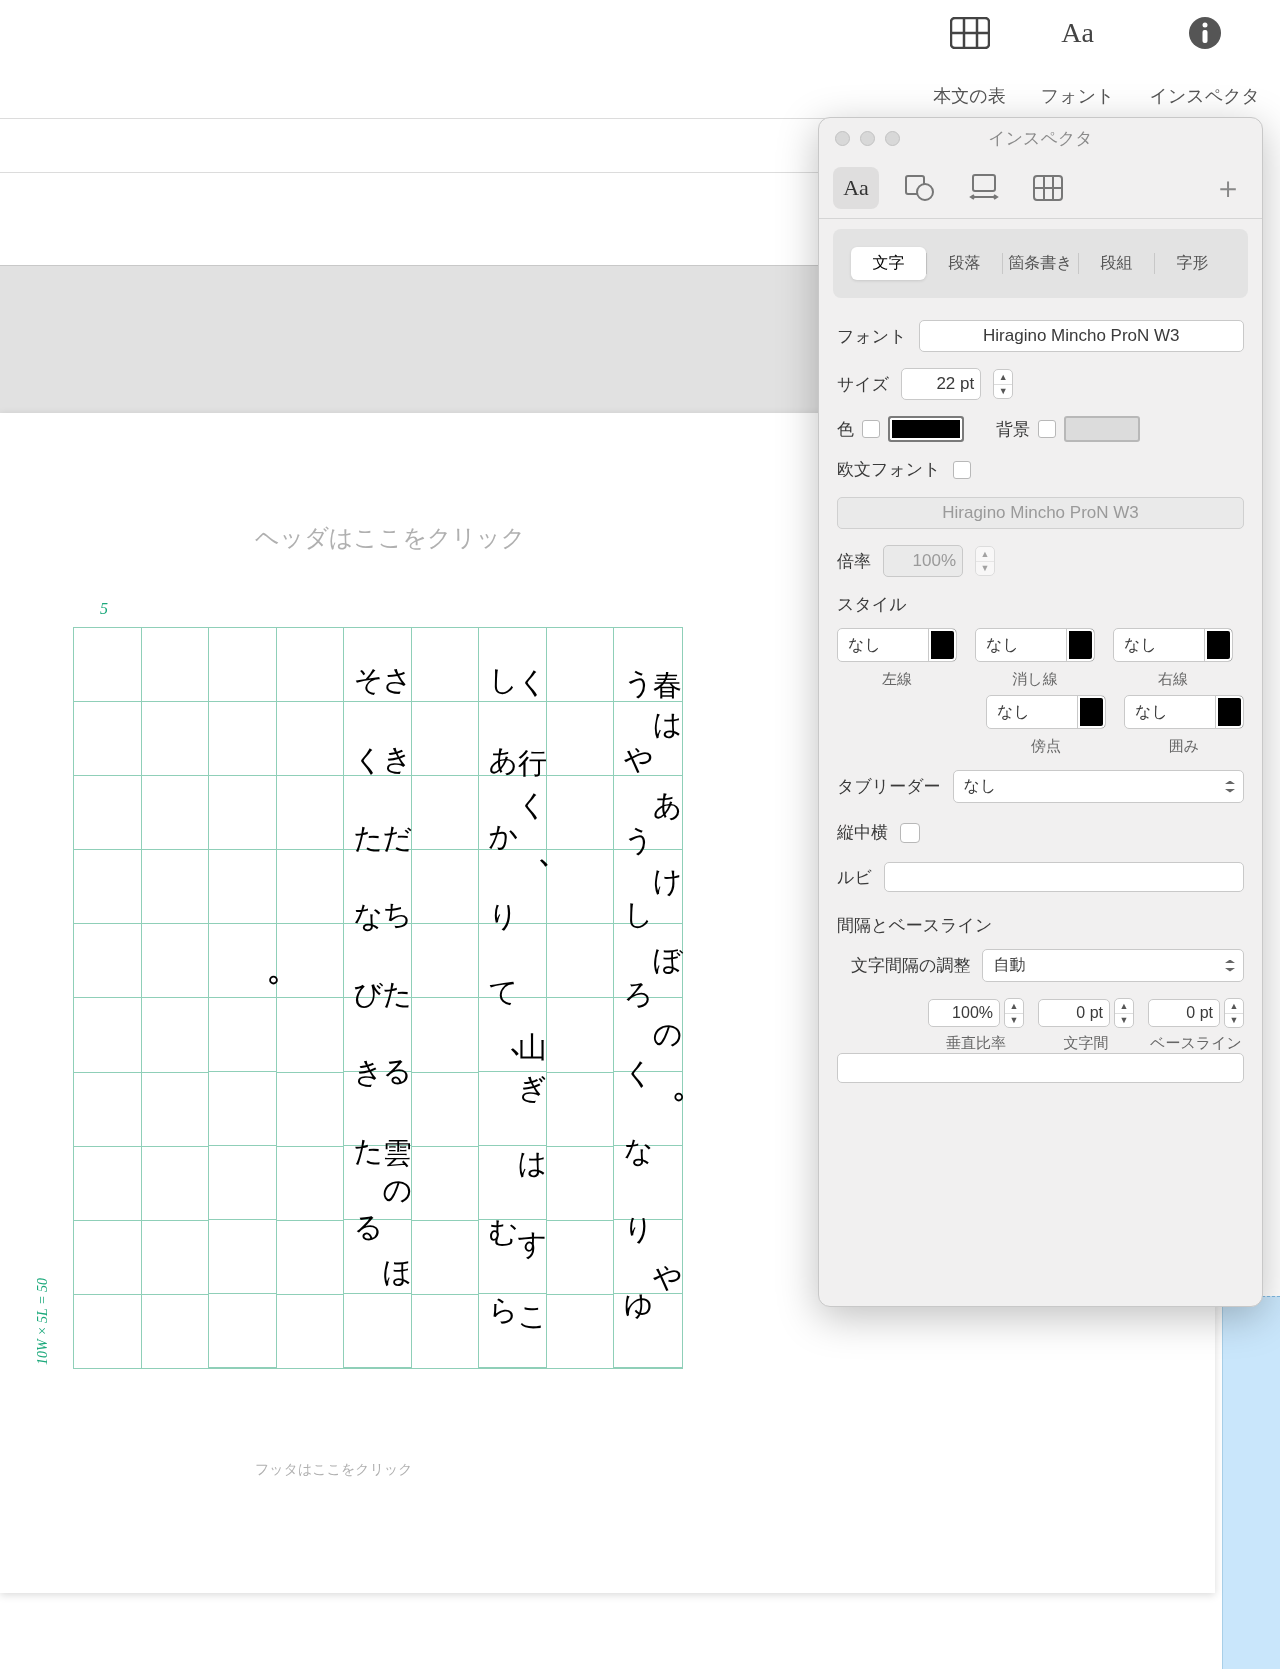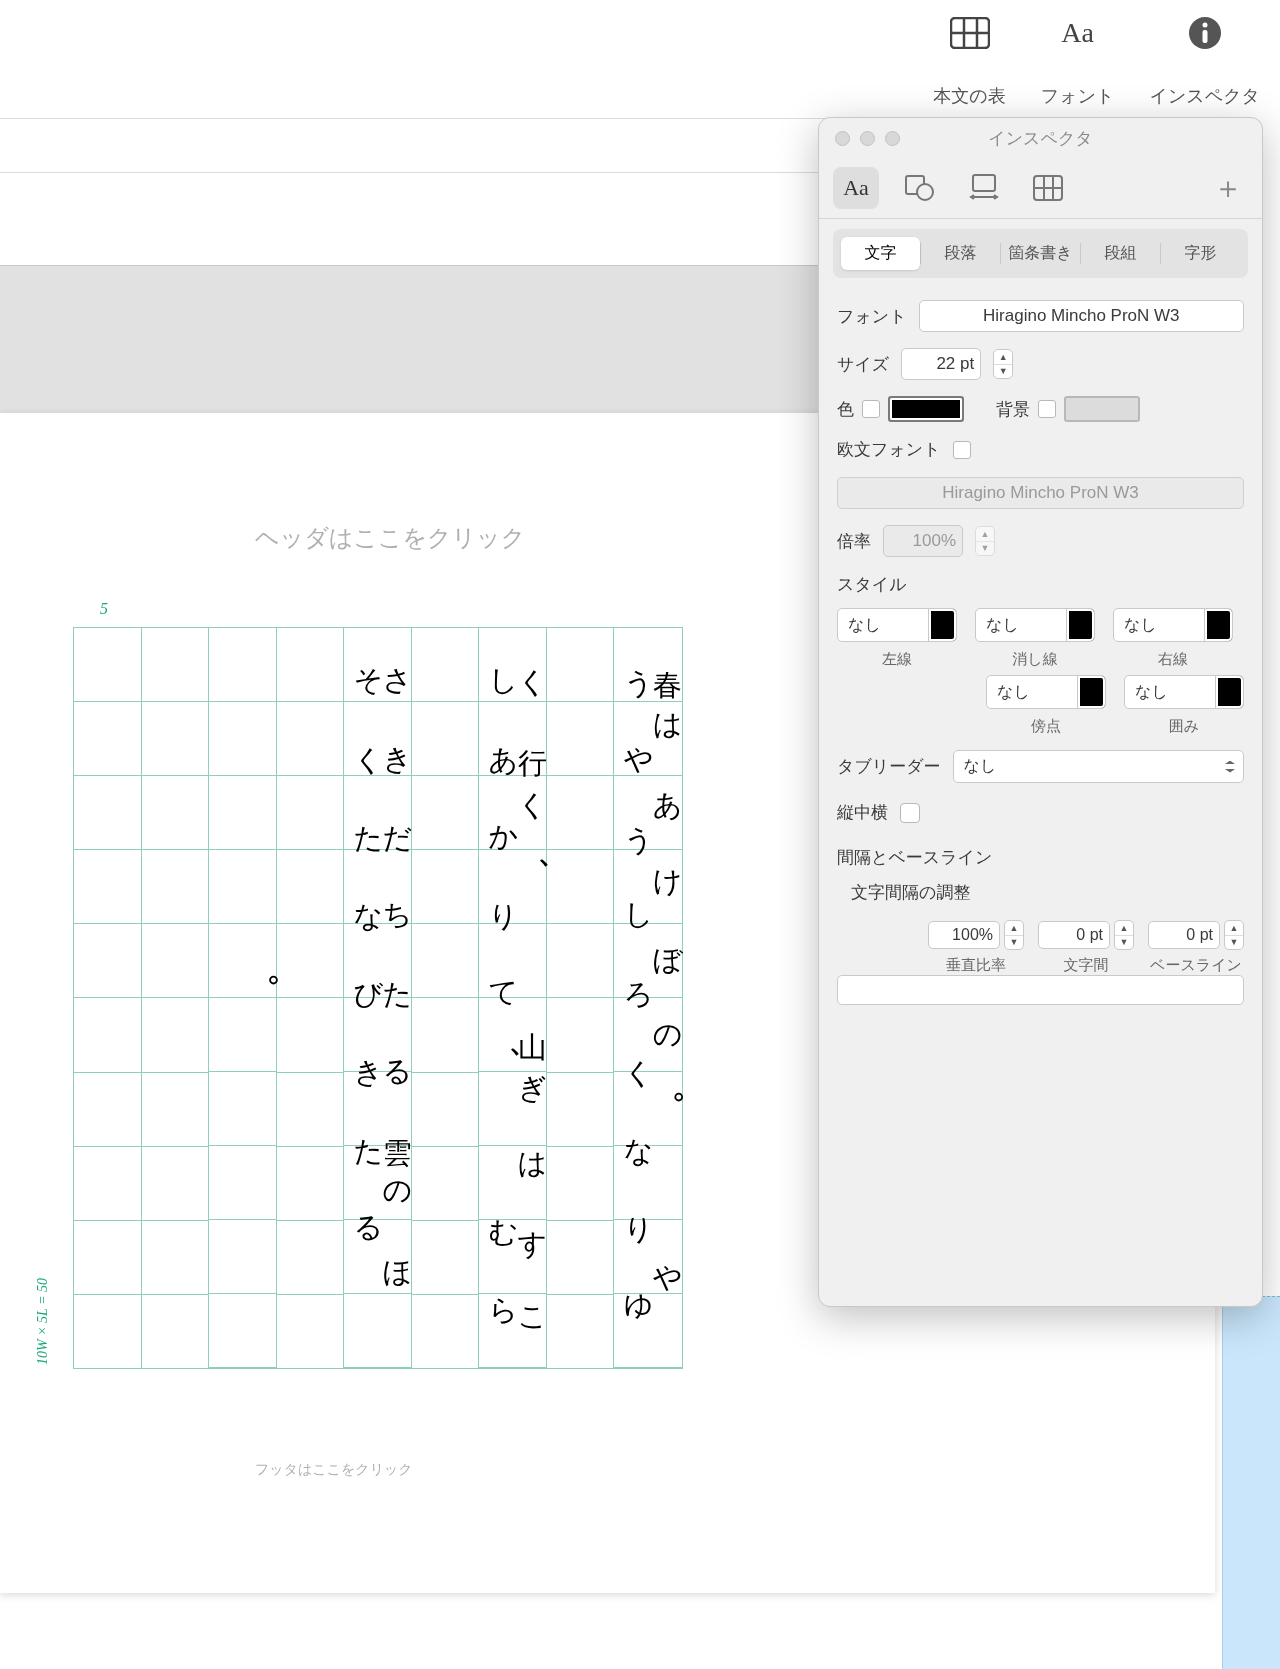--- a/index.html
+++ b/index.html
@@ -50,7 +50,7 @@
 .insp-tab1-plus { margin-left: auto; font-size: 30px; color: #888; cursor: pointer; width: 40px; text-align: center; }
 .insp-hr { height: 1px; background: #d5d5d5; }
 .insp-tabs2 { display: flex; padding: 10px 14px; gap: 0; }
-.seg { background: #e3e3e3; border-radius: 8px; display: flex; padding: 8px; width: 100%; position: relative; }
+.seg { background: #e3e3e3; border-radius: 8px; display: flex; padding: 18px; width: 100%; position: relative; }
 .seg-item { flex: 1; text-align: center; font-size: 16px; color: #555; padding: 6px 0; cursor: pointer; position: relative; }
 .seg-item.active { background: #fff; border-radius: 6px; box-shadow: 0 1px 3px rgba(0,0,0,0.12); color: #000; }
 .seg-div { width: 1px; background: #c8c8c8; align-self: stretch; margin: 6px 0; }

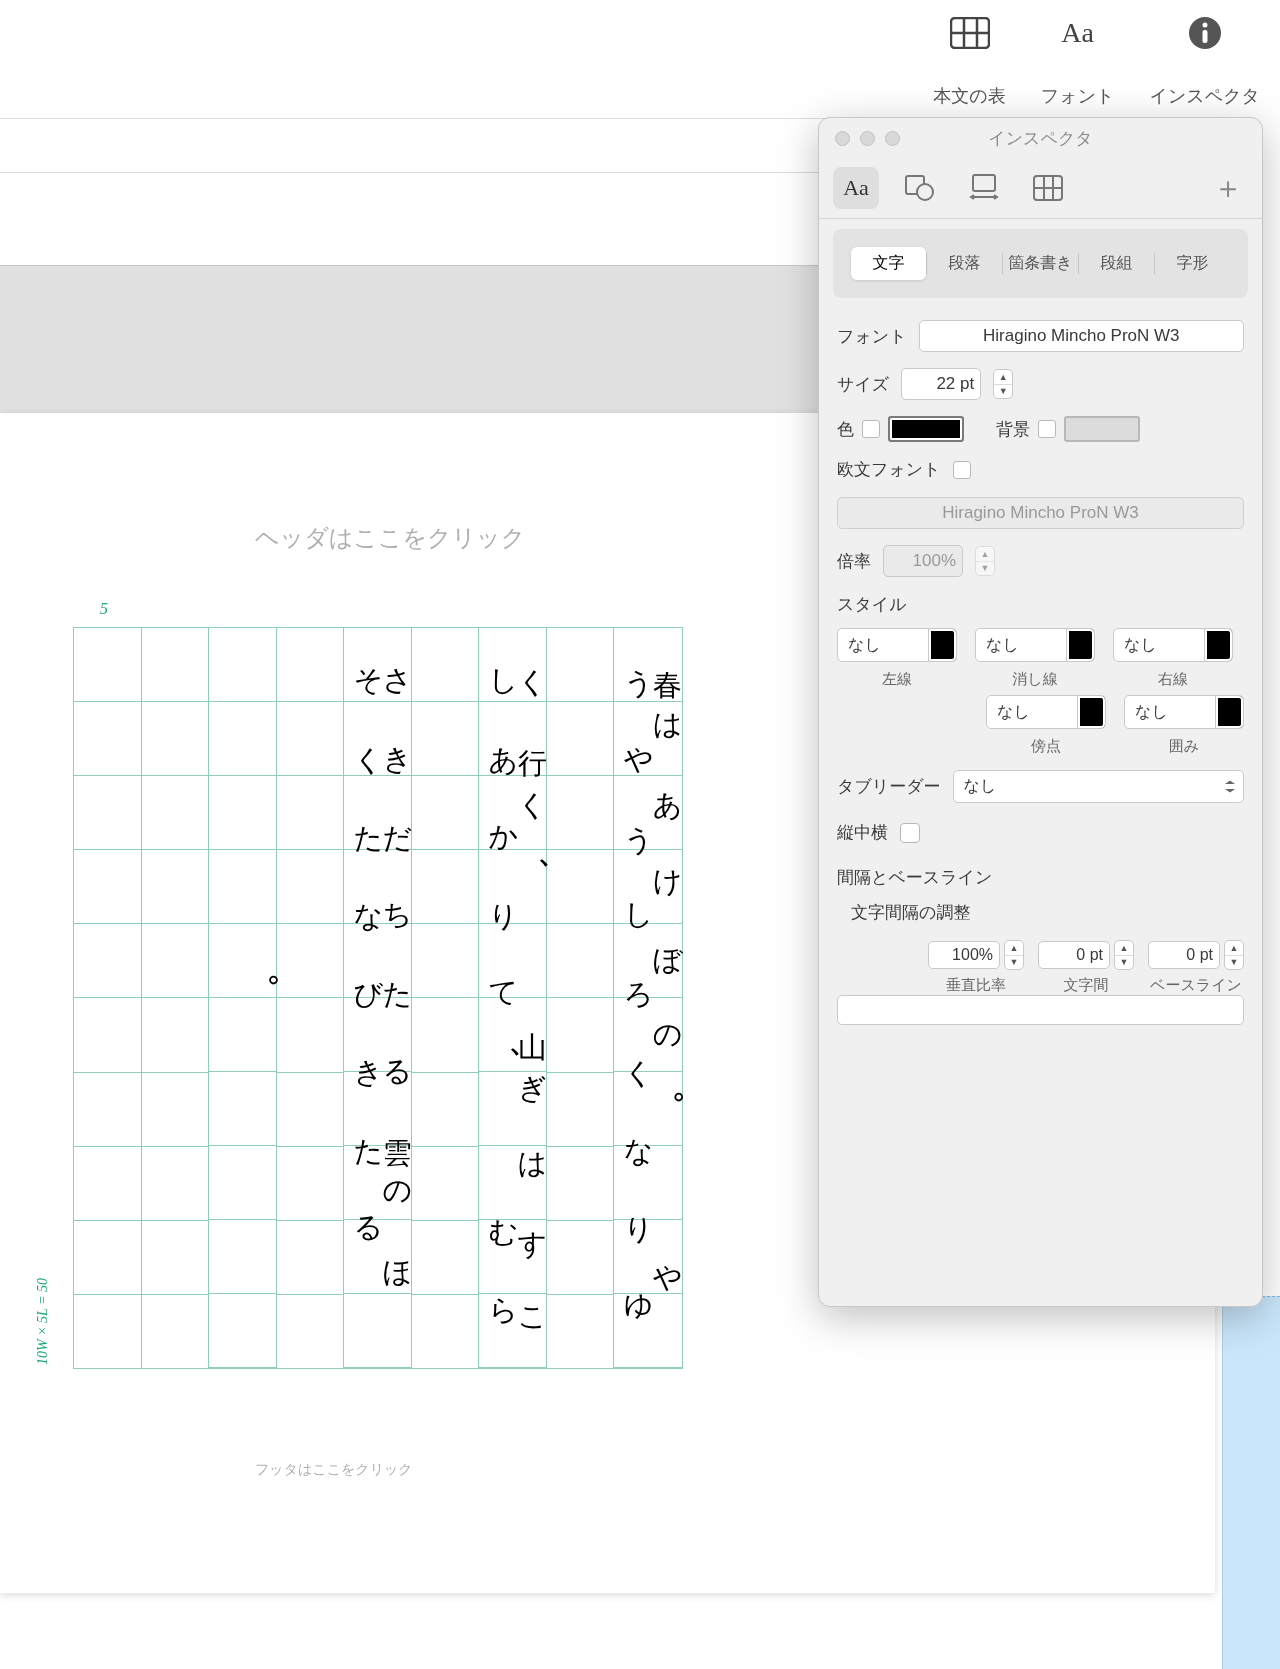--- a/index.html
+++ b/index.html
@@ -392,6 +392,10 @@
       <div class="chk"></div>
     </div>
 
+    <div class="row" style="margin-top:18px">
+      <span class="lbl">ルビ</span>
+      <div class="input-full"></div>
+    </div>
 
     <div class="section-lbl" style="margin-top:22px">間隔とベースライン</div>
     <div class="row" style="padding-left:14px">

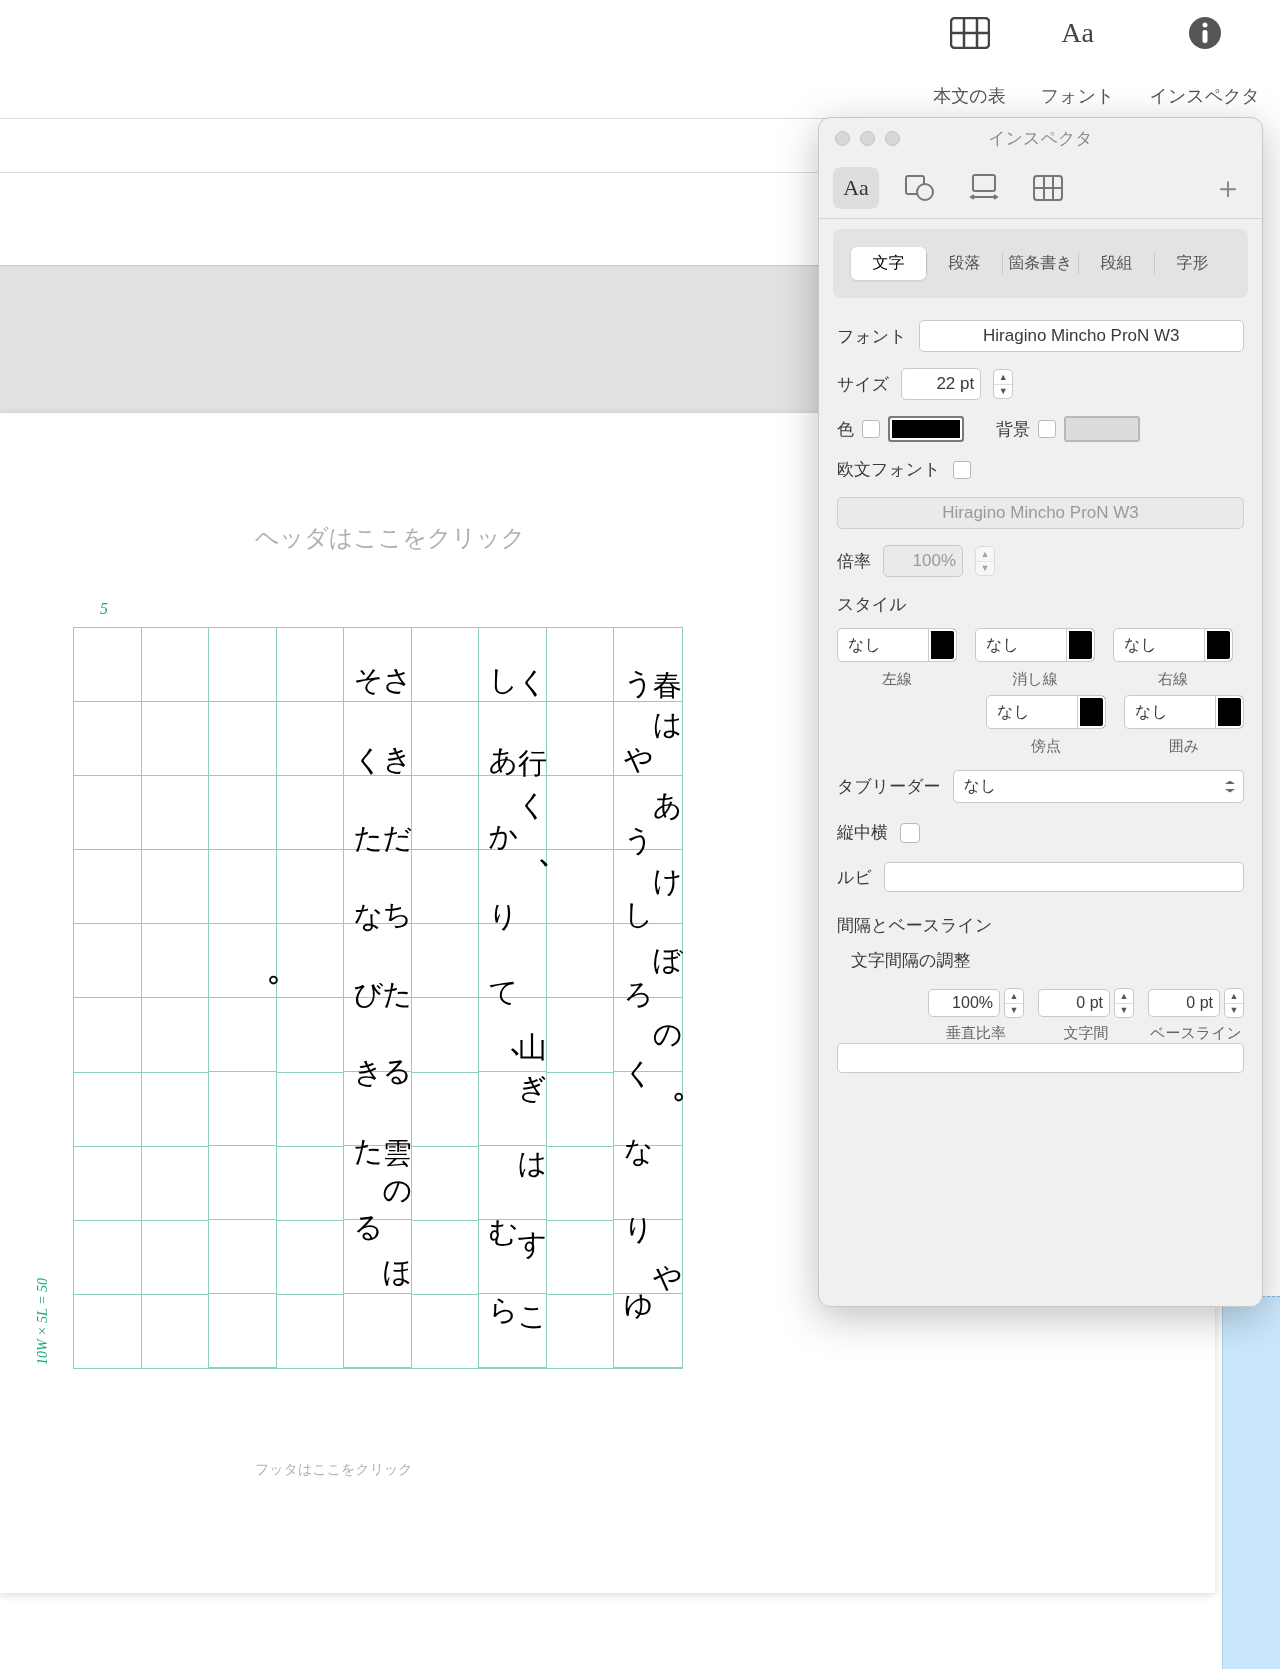--- a/index.html
+++ b/index.html
@@ -400,6 +400,7 @@
     <div class="section-lbl" style="margin-top:22px">間隔とベースライン</div>
     <div class="row" style="padding-left:14px">
       <span class="lbl">文字間隔の調整</span>
+      <div class="select">自動</div>
     </div>
     <div class="triple" style="margin-top:10px">
       <div class="triple-item">

